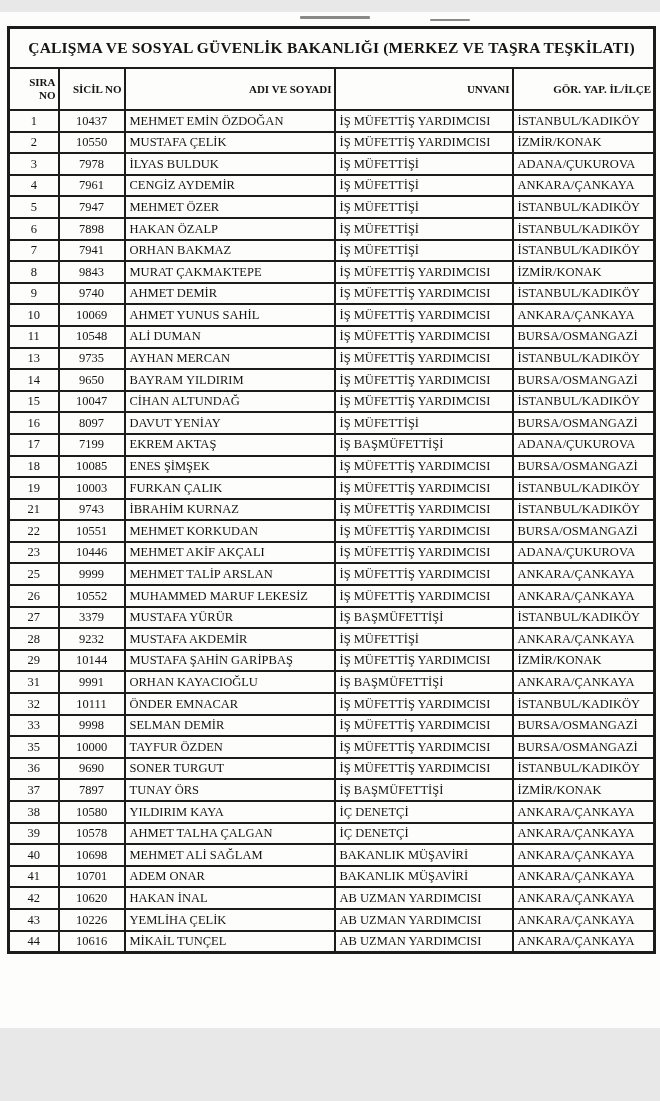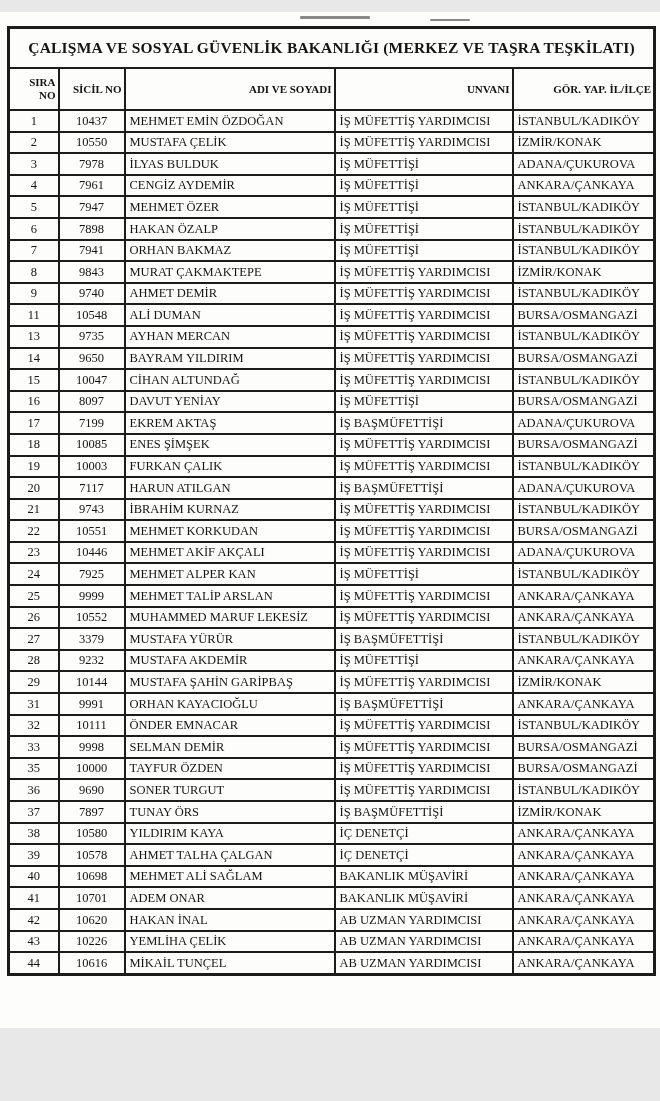--- a/index.html
+++ b/index.html
@@ -156,6 +156,13 @@
           <td class="c4">İSTANBUL/KADIKÖY</td>
         </tr>
         <tr>
+          <td class="c0">10</td>
+          <td class="c1">10069</td>
+          <td class="c2">AHMET YUNUS SAHİL</td>
+          <td class="c3">İŞ MÜFETTİŞ YARDIMCISI</td>
+          <td class="c4">ANKARA/ÇANKAYA</td>
+        </tr>
+        <tr>
           <td class="c0">11</td>
           <td class="c1">10548</td>
           <td class="c2">ALİ DUMAN</td>

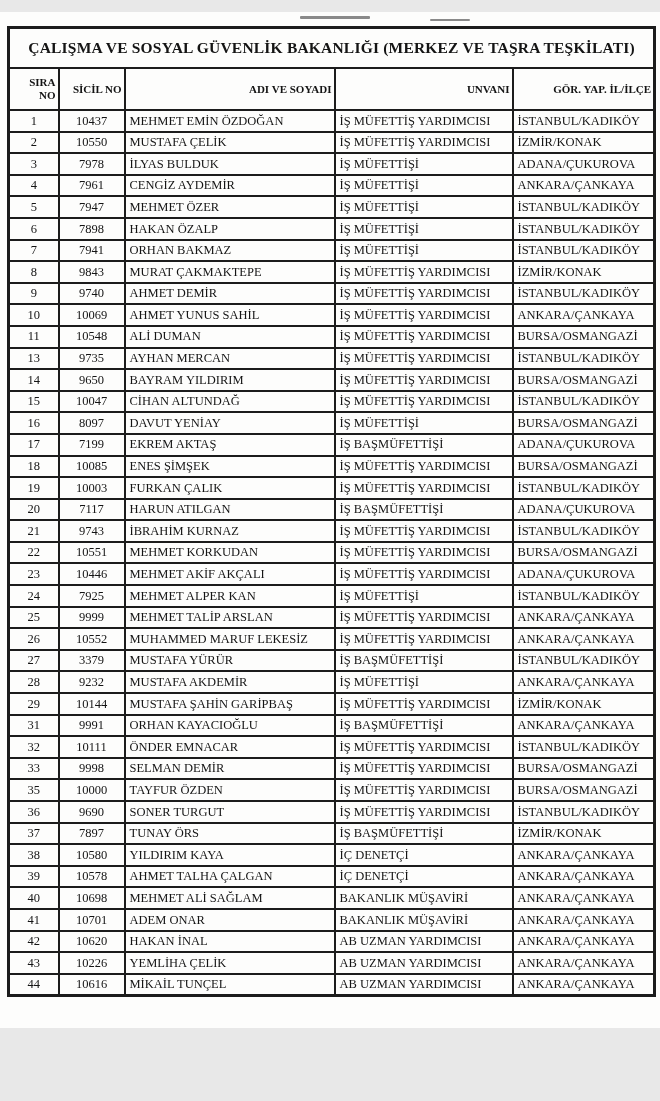--- a/index.html
+++ b/index.html
@@ -219,13 +219,6 @@
           <td class="c4">İSTANBUL/KADIKÖY</td>
         </tr>
         <tr>
-          <td class="c0">20</td>
-          <td class="c1">7117</td>
-          <td class="c2">HARUN ATILGAN</td>
-          <td class="c3">İŞ BAŞMÜFETTİŞİ</td>
-          <td class="c4">ADANA/ÇUKUROVA</td>
-        </tr>
-        <tr>
           <td class="c0">21</td>
           <td class="c1">9743</td>
           <td class="c2">İBRAHİM KURNAZ</td>

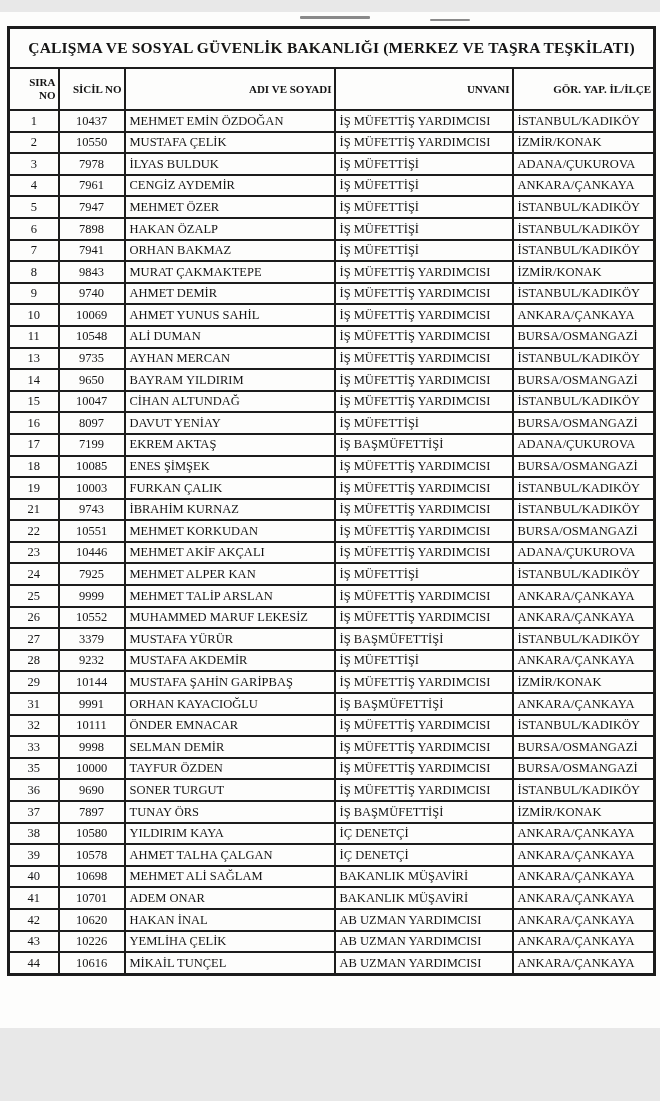--- a/index.html
+++ b/index.html
@@ -240,13 +240,6 @@
           <td class="c4">ADANA/ÇUKUROVA</td>
         </tr>
         <tr>
-          <td class="c0">24</td>
-          <td class="c1">7925</td>
-          <td class="c2">MEHMET ALPER KAN</td>
-          <td class="c3">İŞ MÜFETTİŞİ</td>
-          <td class="c4">İSTANBUL/KADIKÖY</td>
-        </tr>
-        <tr>
           <td class="c0">25</td>
           <td class="c1">9999</td>
           <td class="c2">MEHMET TALİP ARSLAN</td>

